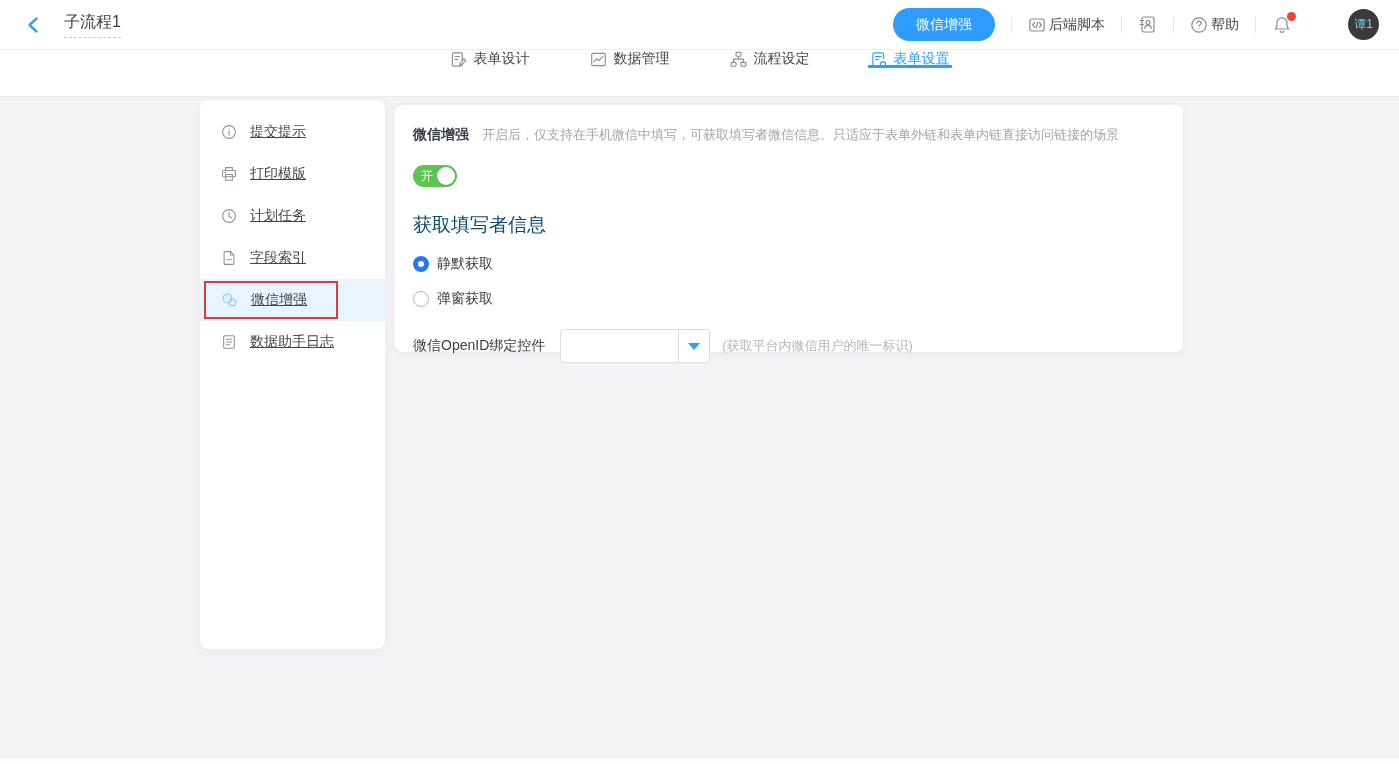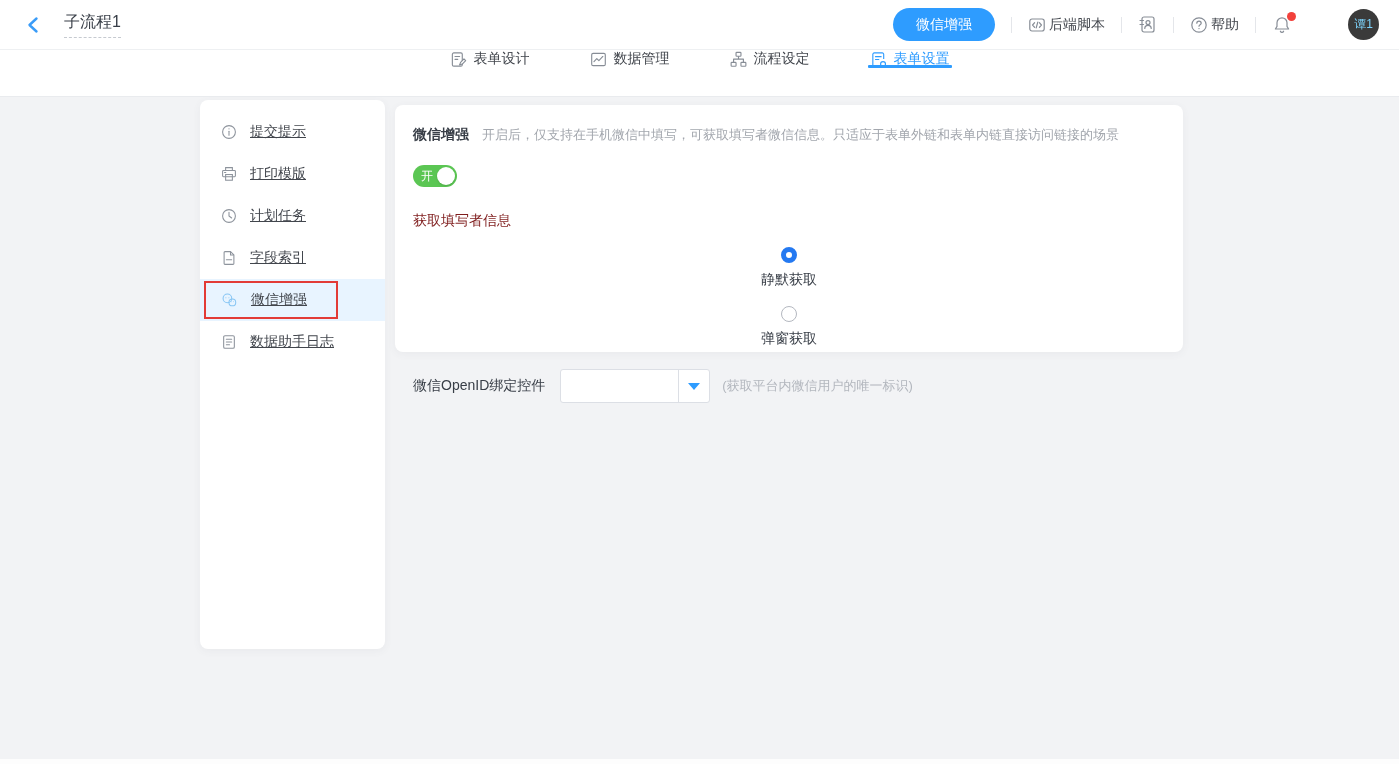--- a/index.html
+++ b/index.html
@@ -45,7 +45,7 @@
   .toggle { margin-top:21px; width:44px; height:22px; border-radius:11px; background:#5bc653; position:relative; cursor:pointer; }
   .toggle .t-label { position:absolute; left:8px; top:50%; transform:translateY(-50%); color:#fff; font-size:12px; }
   .toggle .t-knob { position:absolute; right:2px; top:2px; width:18px; height:18px; border-radius:50%; background:#fff; box-shadow:0 1px 2px rgba(0,0,0,0.15); }
-  .section-label { margin-top:25px; font-size:14px; color:#7f1d1d; }
+  .section-label { margin-top:25px; font-size:19px; color:#0c4a6e; }
   .radio-row { margin-top:17px; display:flex; align-items:center; gap:8px; cursor:pointer; font-size:14px; color:#383e47;flex-direction:column; }
   .radio { width:16px; height:16px; border-radius:50%; background:#fff; flex:none; }
   .radio.checked { border:5px solid #2479f1; }

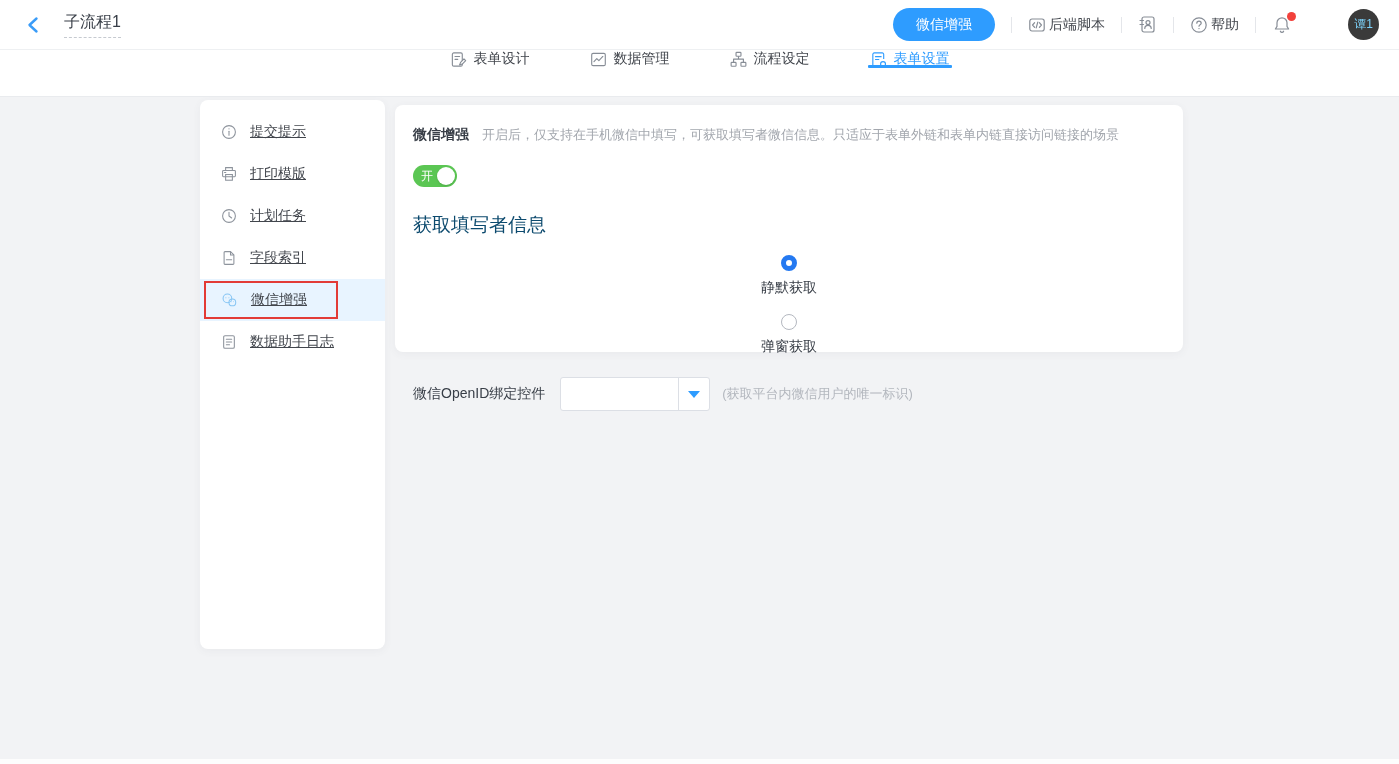--- a/index.html
+++ b/index.html
@@ -46,7 +46,7 @@
   .toggle .t-label { position:absolute; left:8px; top:50%; transform:translateY(-50%); color:#fff; font-size:12px; }
   .toggle .t-knob { position:absolute; right:2px; top:2px; width:18px; height:18px; border-radius:50%; background:#fff; box-shadow:0 1px 2px rgba(0,0,0,0.15); }
   .section-label { margin-top:25px; font-size:19px; color:#0c4a6e; }
-  .radio-row { margin-top:17px; display:flex; align-items:center; gap:8px; cursor:pointer; font-size:14px; color:#383e47;flex-direction:column; }
+  .radio-row { margin-top:17px; display:flex; align-items:center; gap:8px; cursor:pointer; font-size:14px; color:#383e47; }
   .radio { width:16px; height:16px; border-radius:50%; background:#fff; flex:none; }
   .radio.checked { border:5px solid #2479f1; }
   .radio.unchecked { border:1px solid #b4b8c0; }

